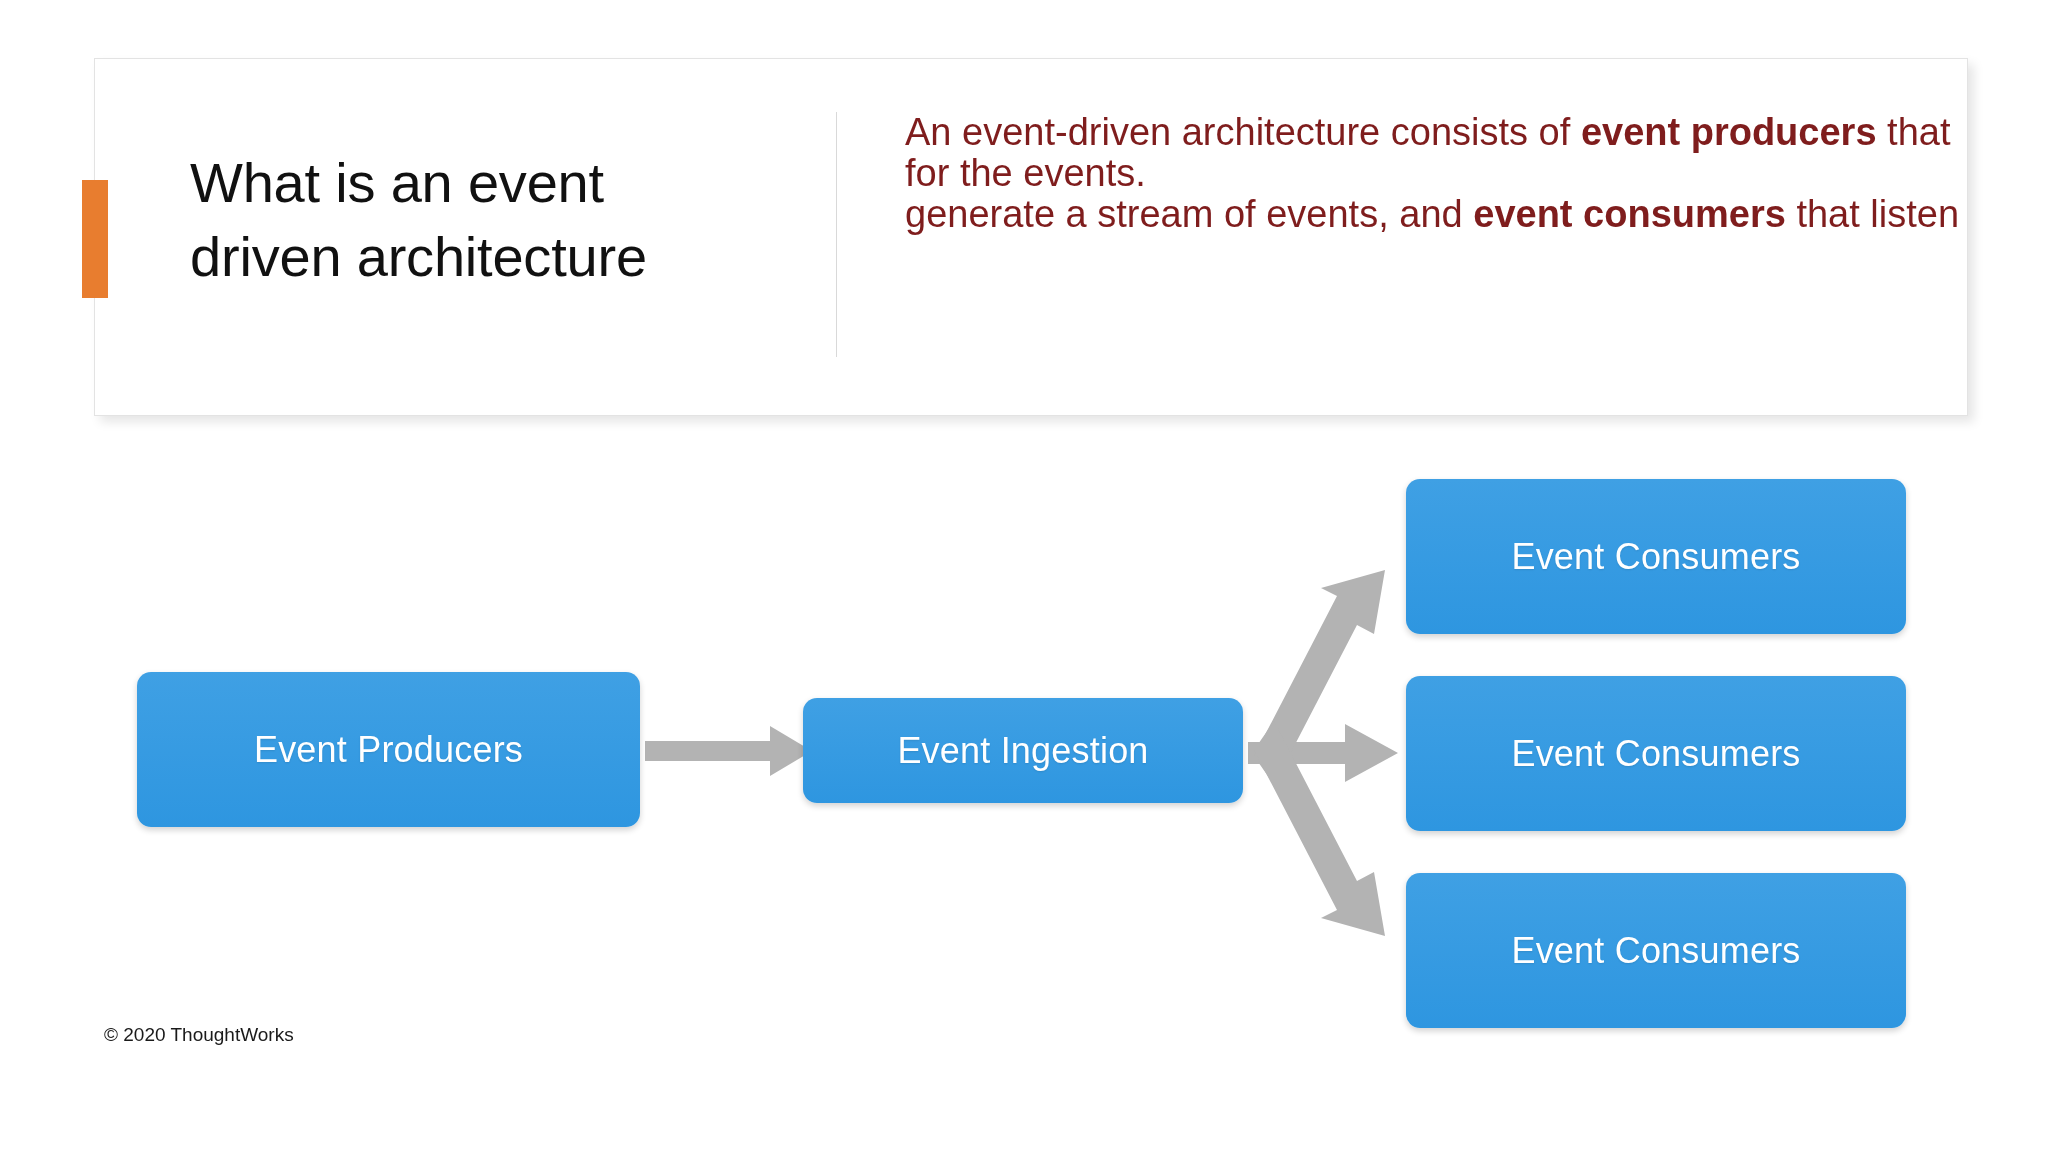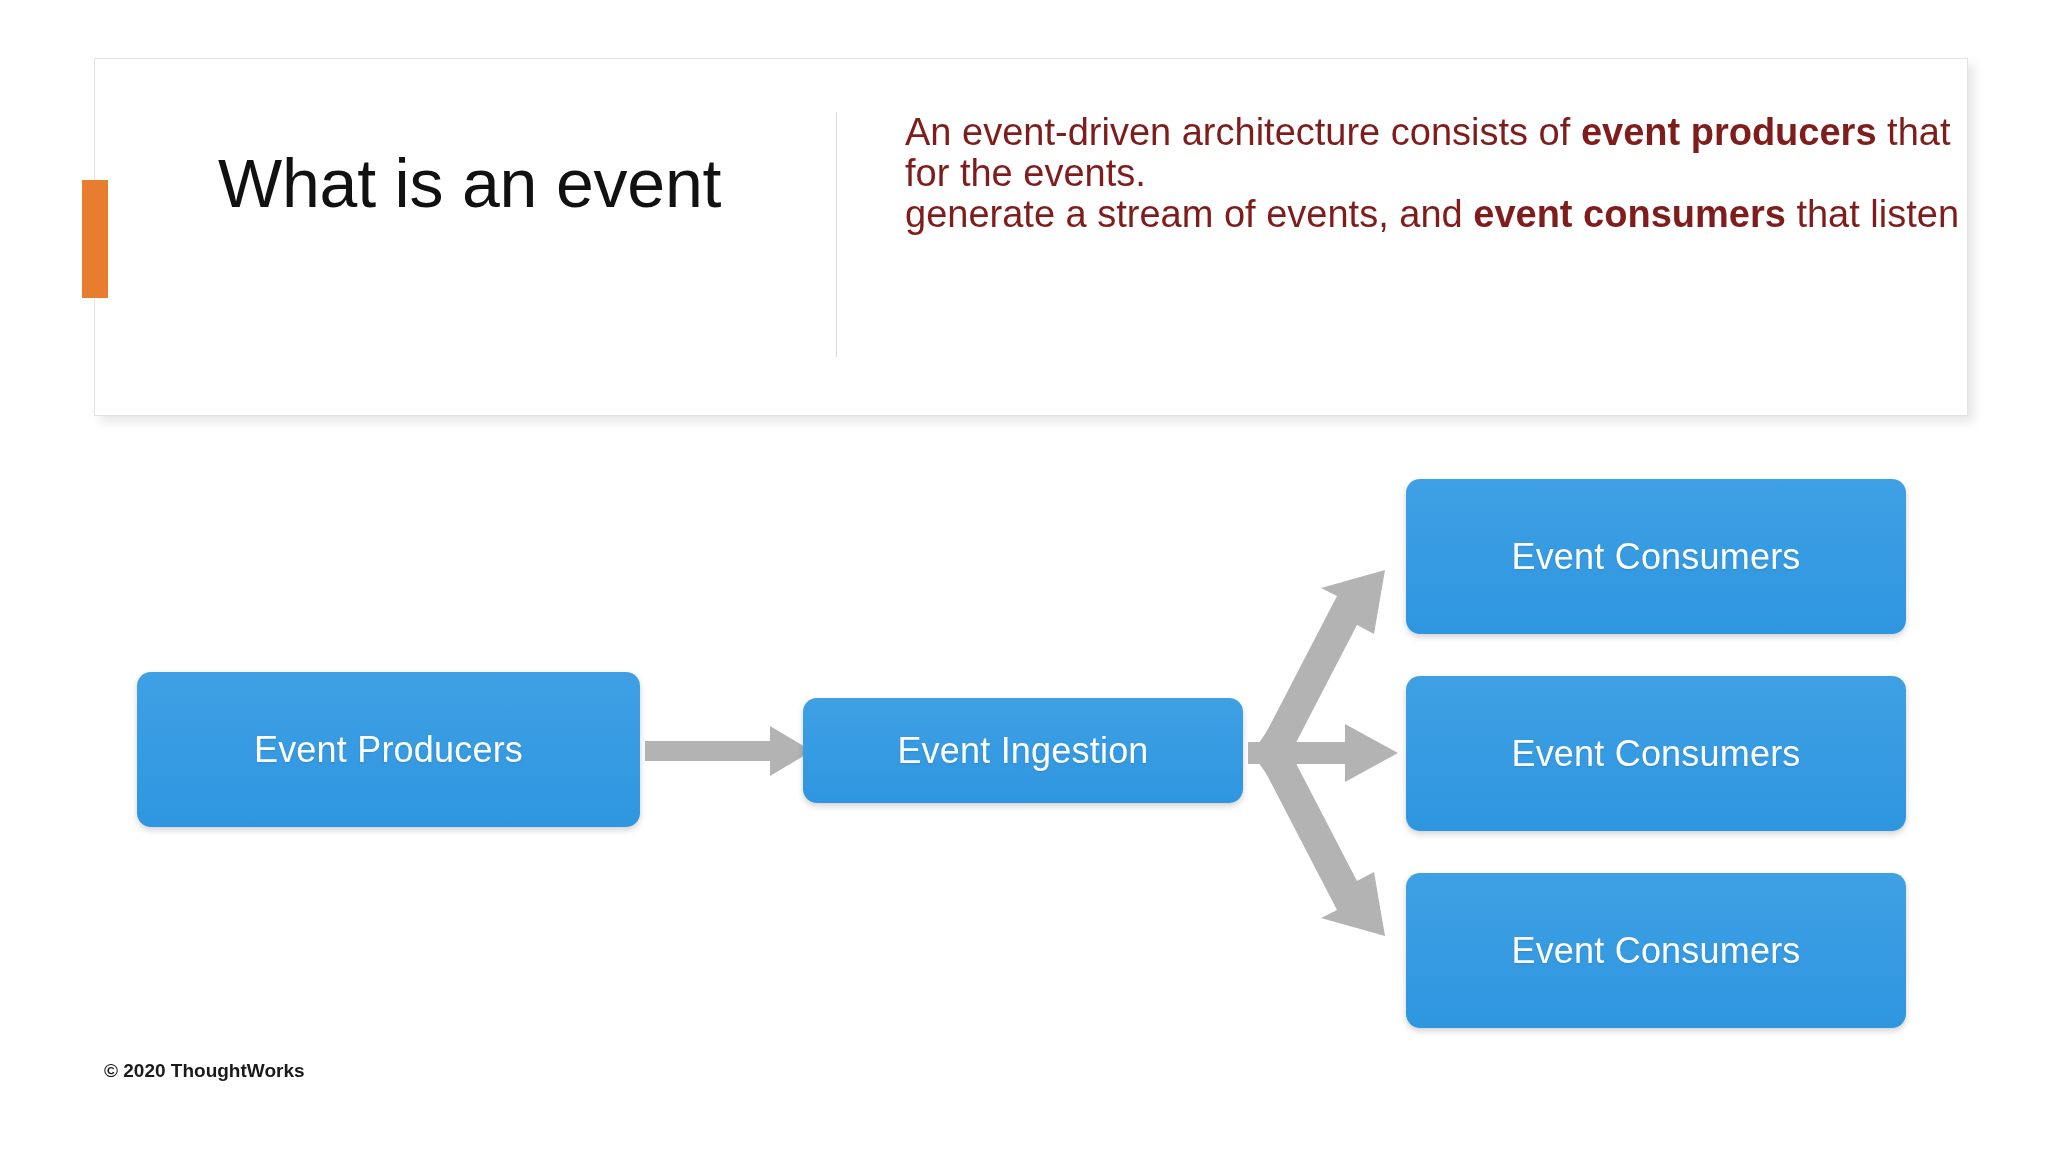--- a/index.html
+++ b/index.html
@@ -46,13 +46,12 @@
     width: 600px;
   }
   .title-line {
-    font-size: 68px;
+    font-size: 56px;
     line-height: 74px;
     color: #111111;
     font-weight: 400;
     letter-spacing: -0.2px;
     white-space: nowrap;
-    margin-left: 28px;
   }
 
   .divider {

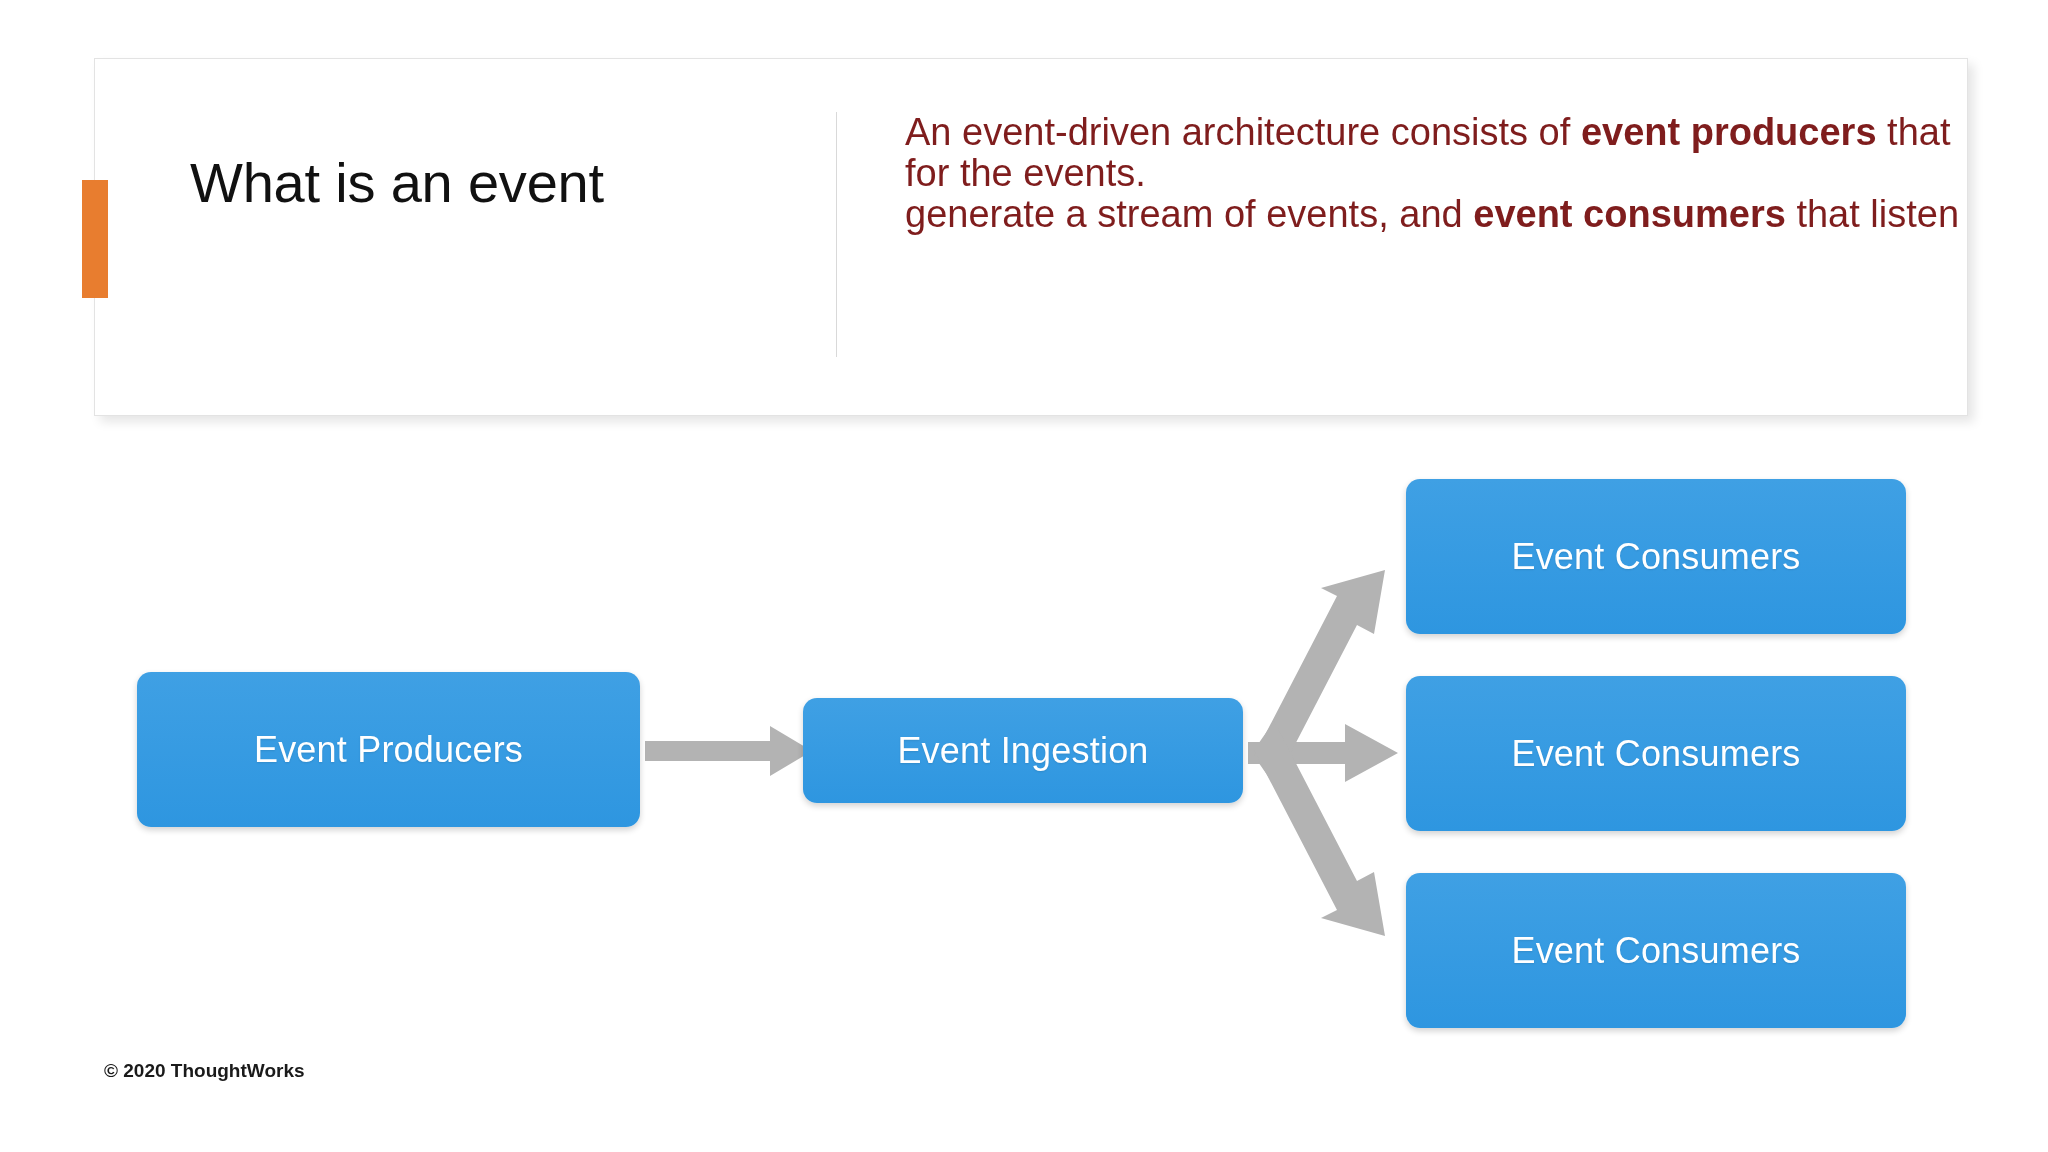--- a/index.html
+++ b/index.html
@@ -136,6 +136,7 @@
 
 <div class="title-block">
   <div class="title-line">What is an event</div>
+  <div class="title-line">driven architecture</div>
 </div>
 
 <div class="divider"></div>

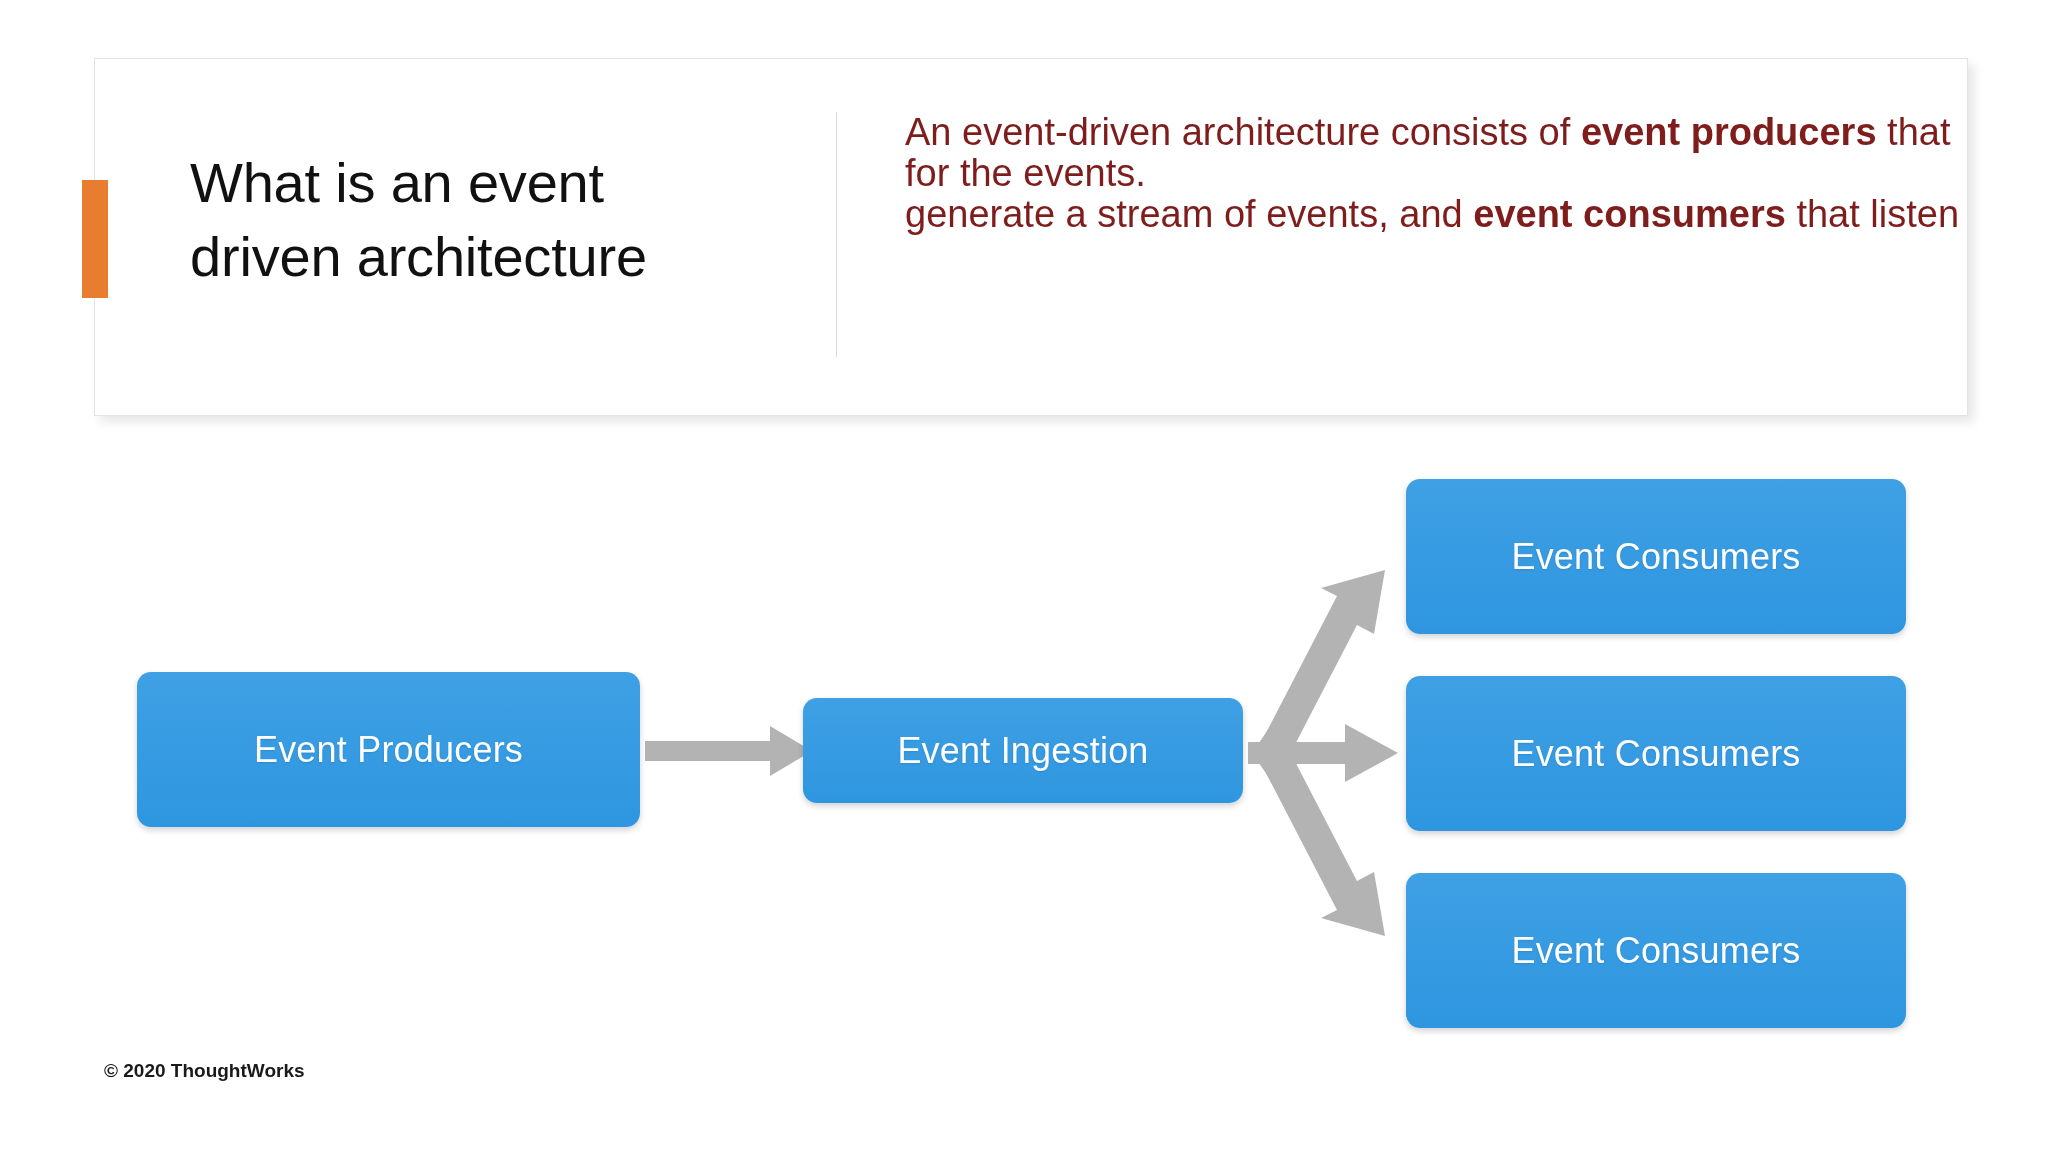--- a/index.html
+++ b/index.html
@@ -120,10 +120,10 @@
   .footer {
     position: absolute;
     left: 104px;
-    top: 1060px;
+    top: 1024px;
     font-size: 19px;
     color: #1a1a1a;
-    font-weight: 700;
+    font-weight: 400;
     white-space: nowrap;
   }
 </style>

